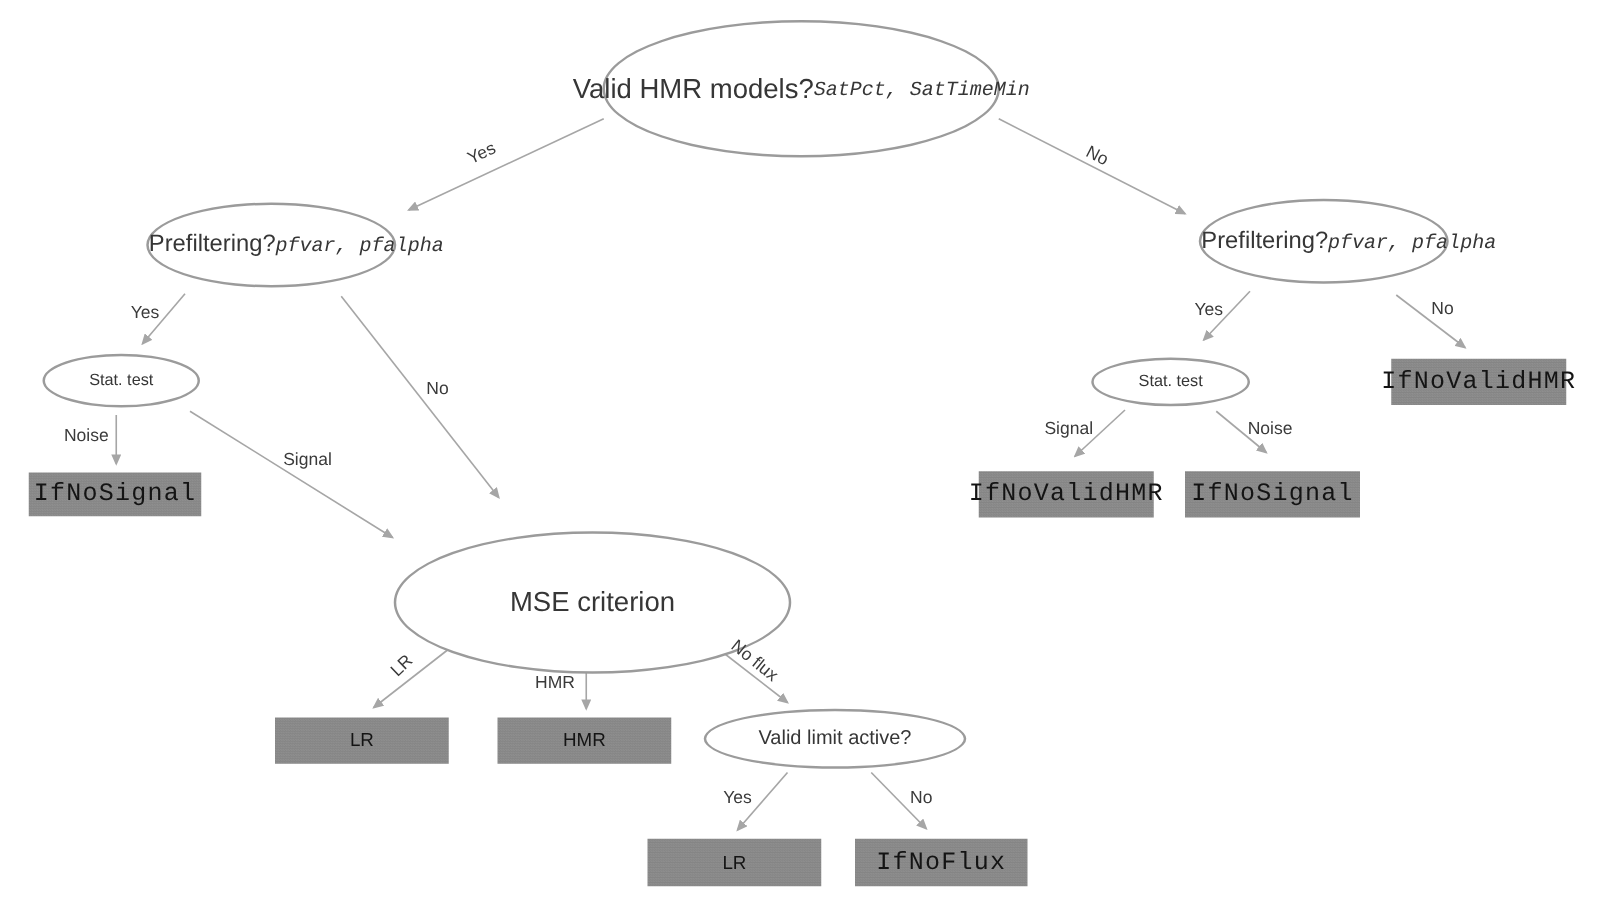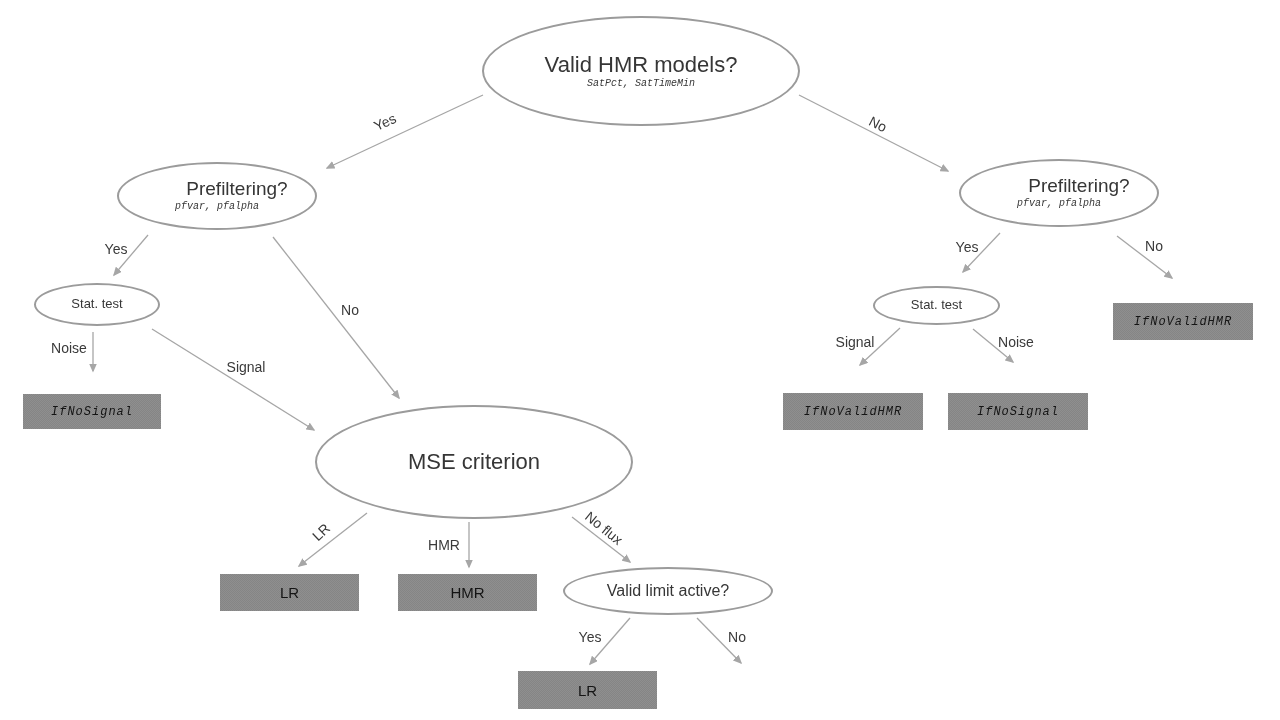--- a/index.html
+++ b/index.html
@@ -16,7 +16,7 @@
   .node {
     position: absolute; box-sizing: border-box;
     border: 2px solid var(--ellipse); border-radius: 50%;
-    display: flex; flex-direction: column; align-items: center; justify-content: center;
+    display: flex; flex-direction: row; align-items: center; justify-content: center;
     color: var(--nodeText); text-align: center; background: #fff;
   }
   .node.big { border-width: 2.5px; }

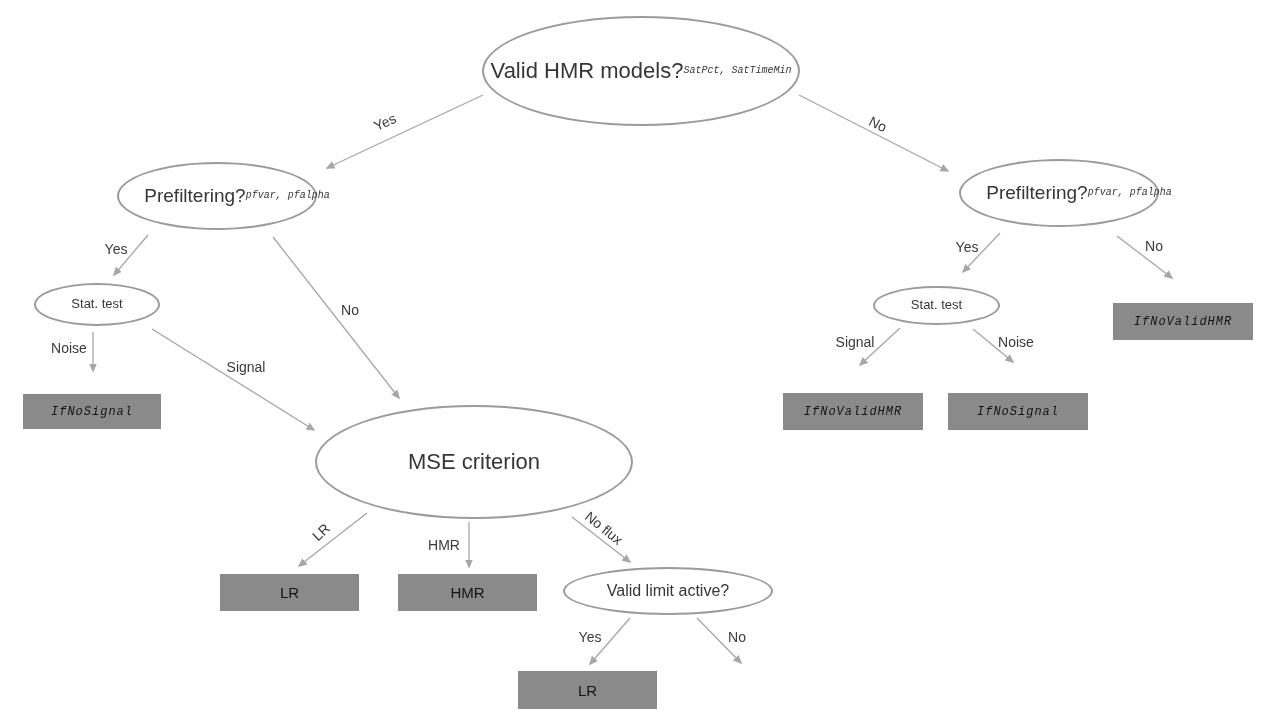--- a/index.html
+++ b/index.html
@@ -27,7 +27,7 @@
   .t16 { font-size: 16px; }
   .node-sub {
     font-family: "Liberation Mono", monospace; font-style: italic;
-    font-size: 10px; line-height: 1.25; white-space: nowrap; margin-top: 1px;
+    font-size: 16px; line-height: 1.25; white-space: nowrap; margin-top: 1px;
   }
 
   .obox {

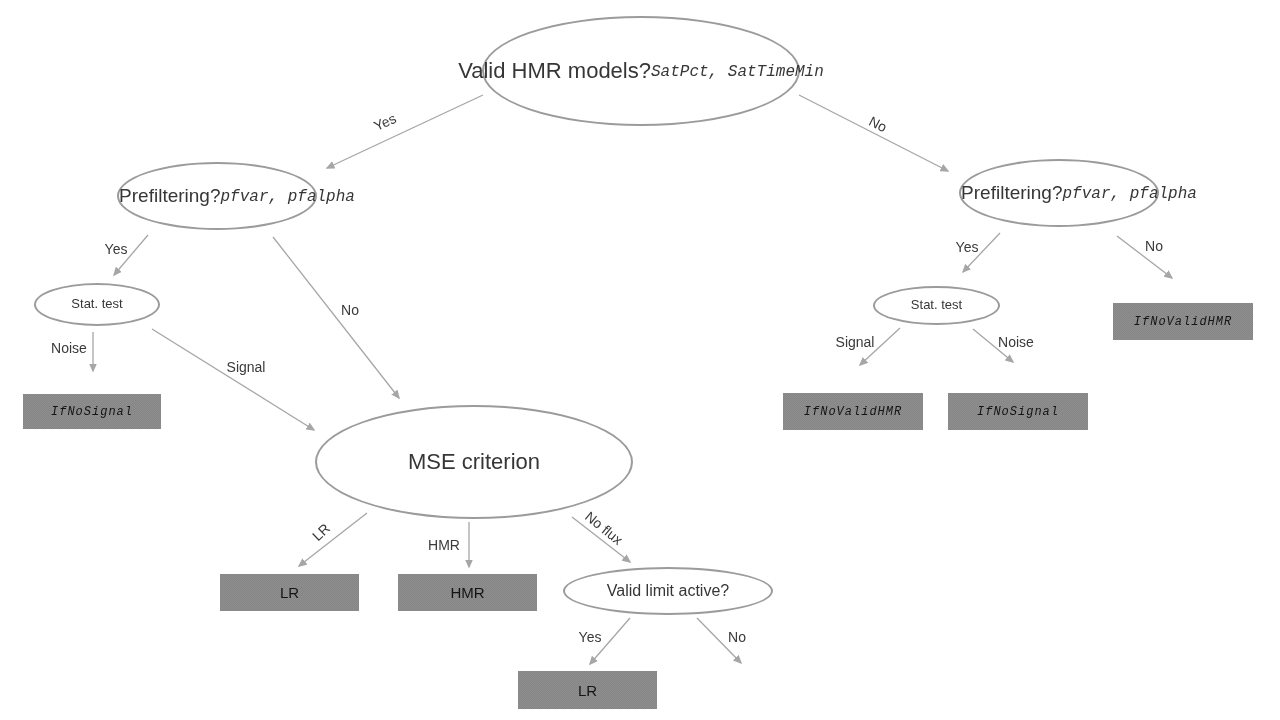--- a/index.html
+++ b/index.html
@@ -38,8 +38,8 @@
     color: var(--boxText); white-space: nowrap;
   }
   .obox.mono {
-    font-family: "Liberation Mono", monospace; font-style: italic;
-    font-size: 12px; letter-spacing: 1px; margin-top: 16px;
+    font-family: "Liberation Mono", monospace; 
+    font-size: 20px; letter-spacing: 1px;
   }
   .obox.sans { font-size: 15px; }
 

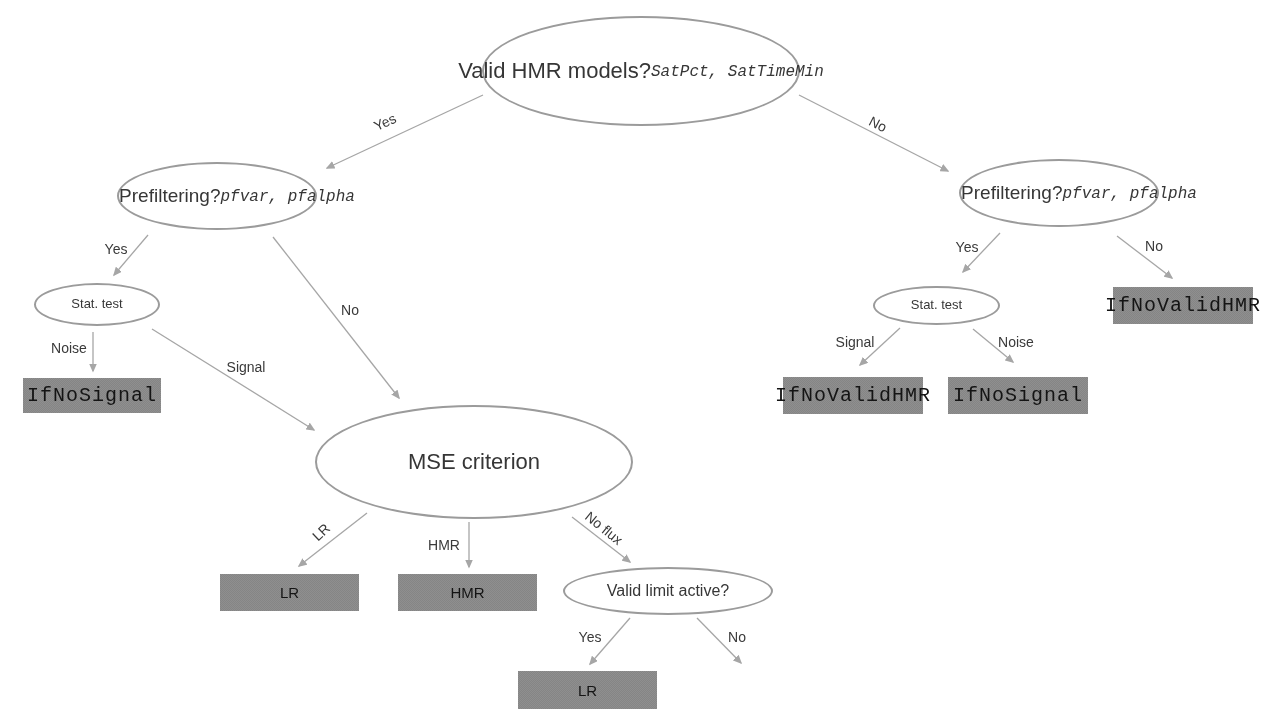--- a/index.html
+++ b/index.html
@@ -99,7 +99,7 @@
     <div class="node-title t17">Stat. test</div>
   </div>
 
-  <div class="node big" style="left:315px;top:405px;width:318px;height:114px">
+  <div class="node big" style="left:315px;top:425px;width:318px;height:114px">
     <div class="node-title t22">MSE criterion</div>
   </div>
 

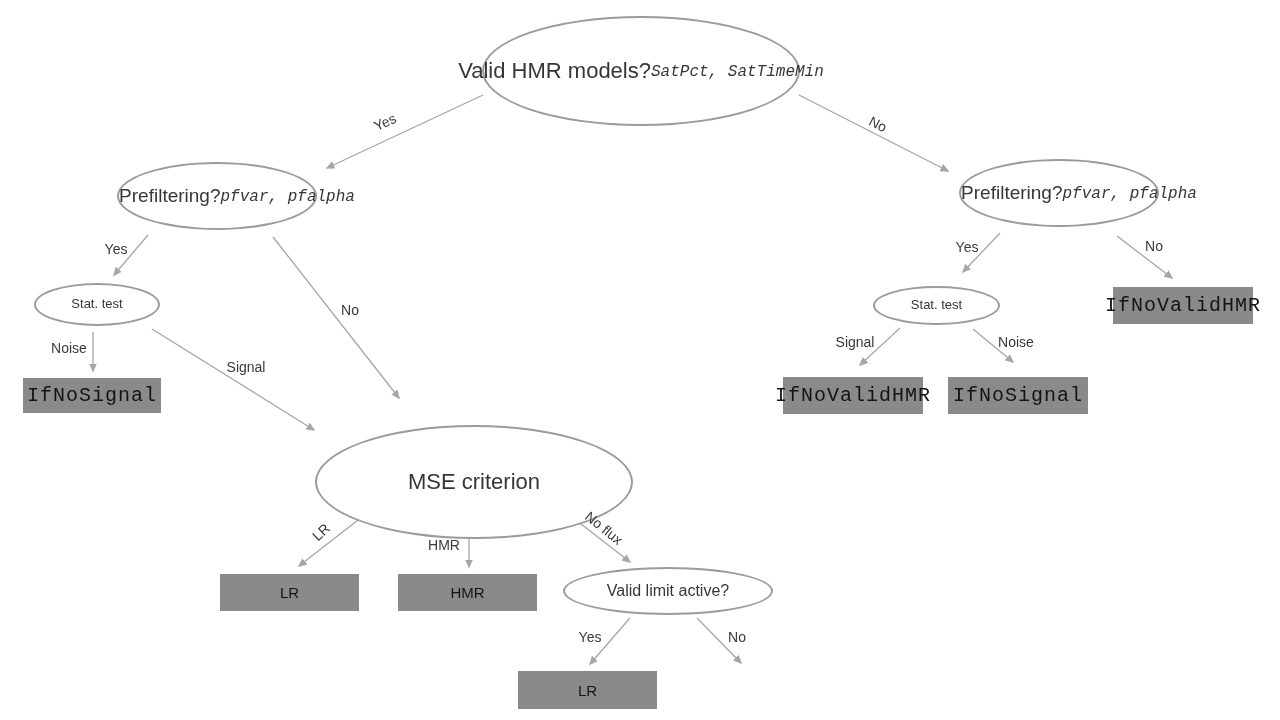--- a/index.html
+++ b/index.html
@@ -111,6 +111,7 @@
   <div class="obox sans" style="left:220px;top:574px;width:139px;height:37px">LR</div>
   <div class="obox sans" style="left:398px;top:574px;width:139px;height:37px">HMR</div>
   <div class="obox sans" style="left:518px;top:671px;width:139px;height:38px">LR</div>
+  <div class="obox mono" style="left:684px;top:671px;width:138px;height:38px">IfNoFlux</div>
   <div class="obox mono" style="left:1113px;top:287px;width:140px;height:37px">IfNoValidHMR</div>
   <div class="obox mono" style="left:783px;top:377px;width:140px;height:37px">IfNoValidHMR</div>
   <div class="obox mono" style="left:948px;top:377px;width:140px;height:37px">IfNoSignal</div>

